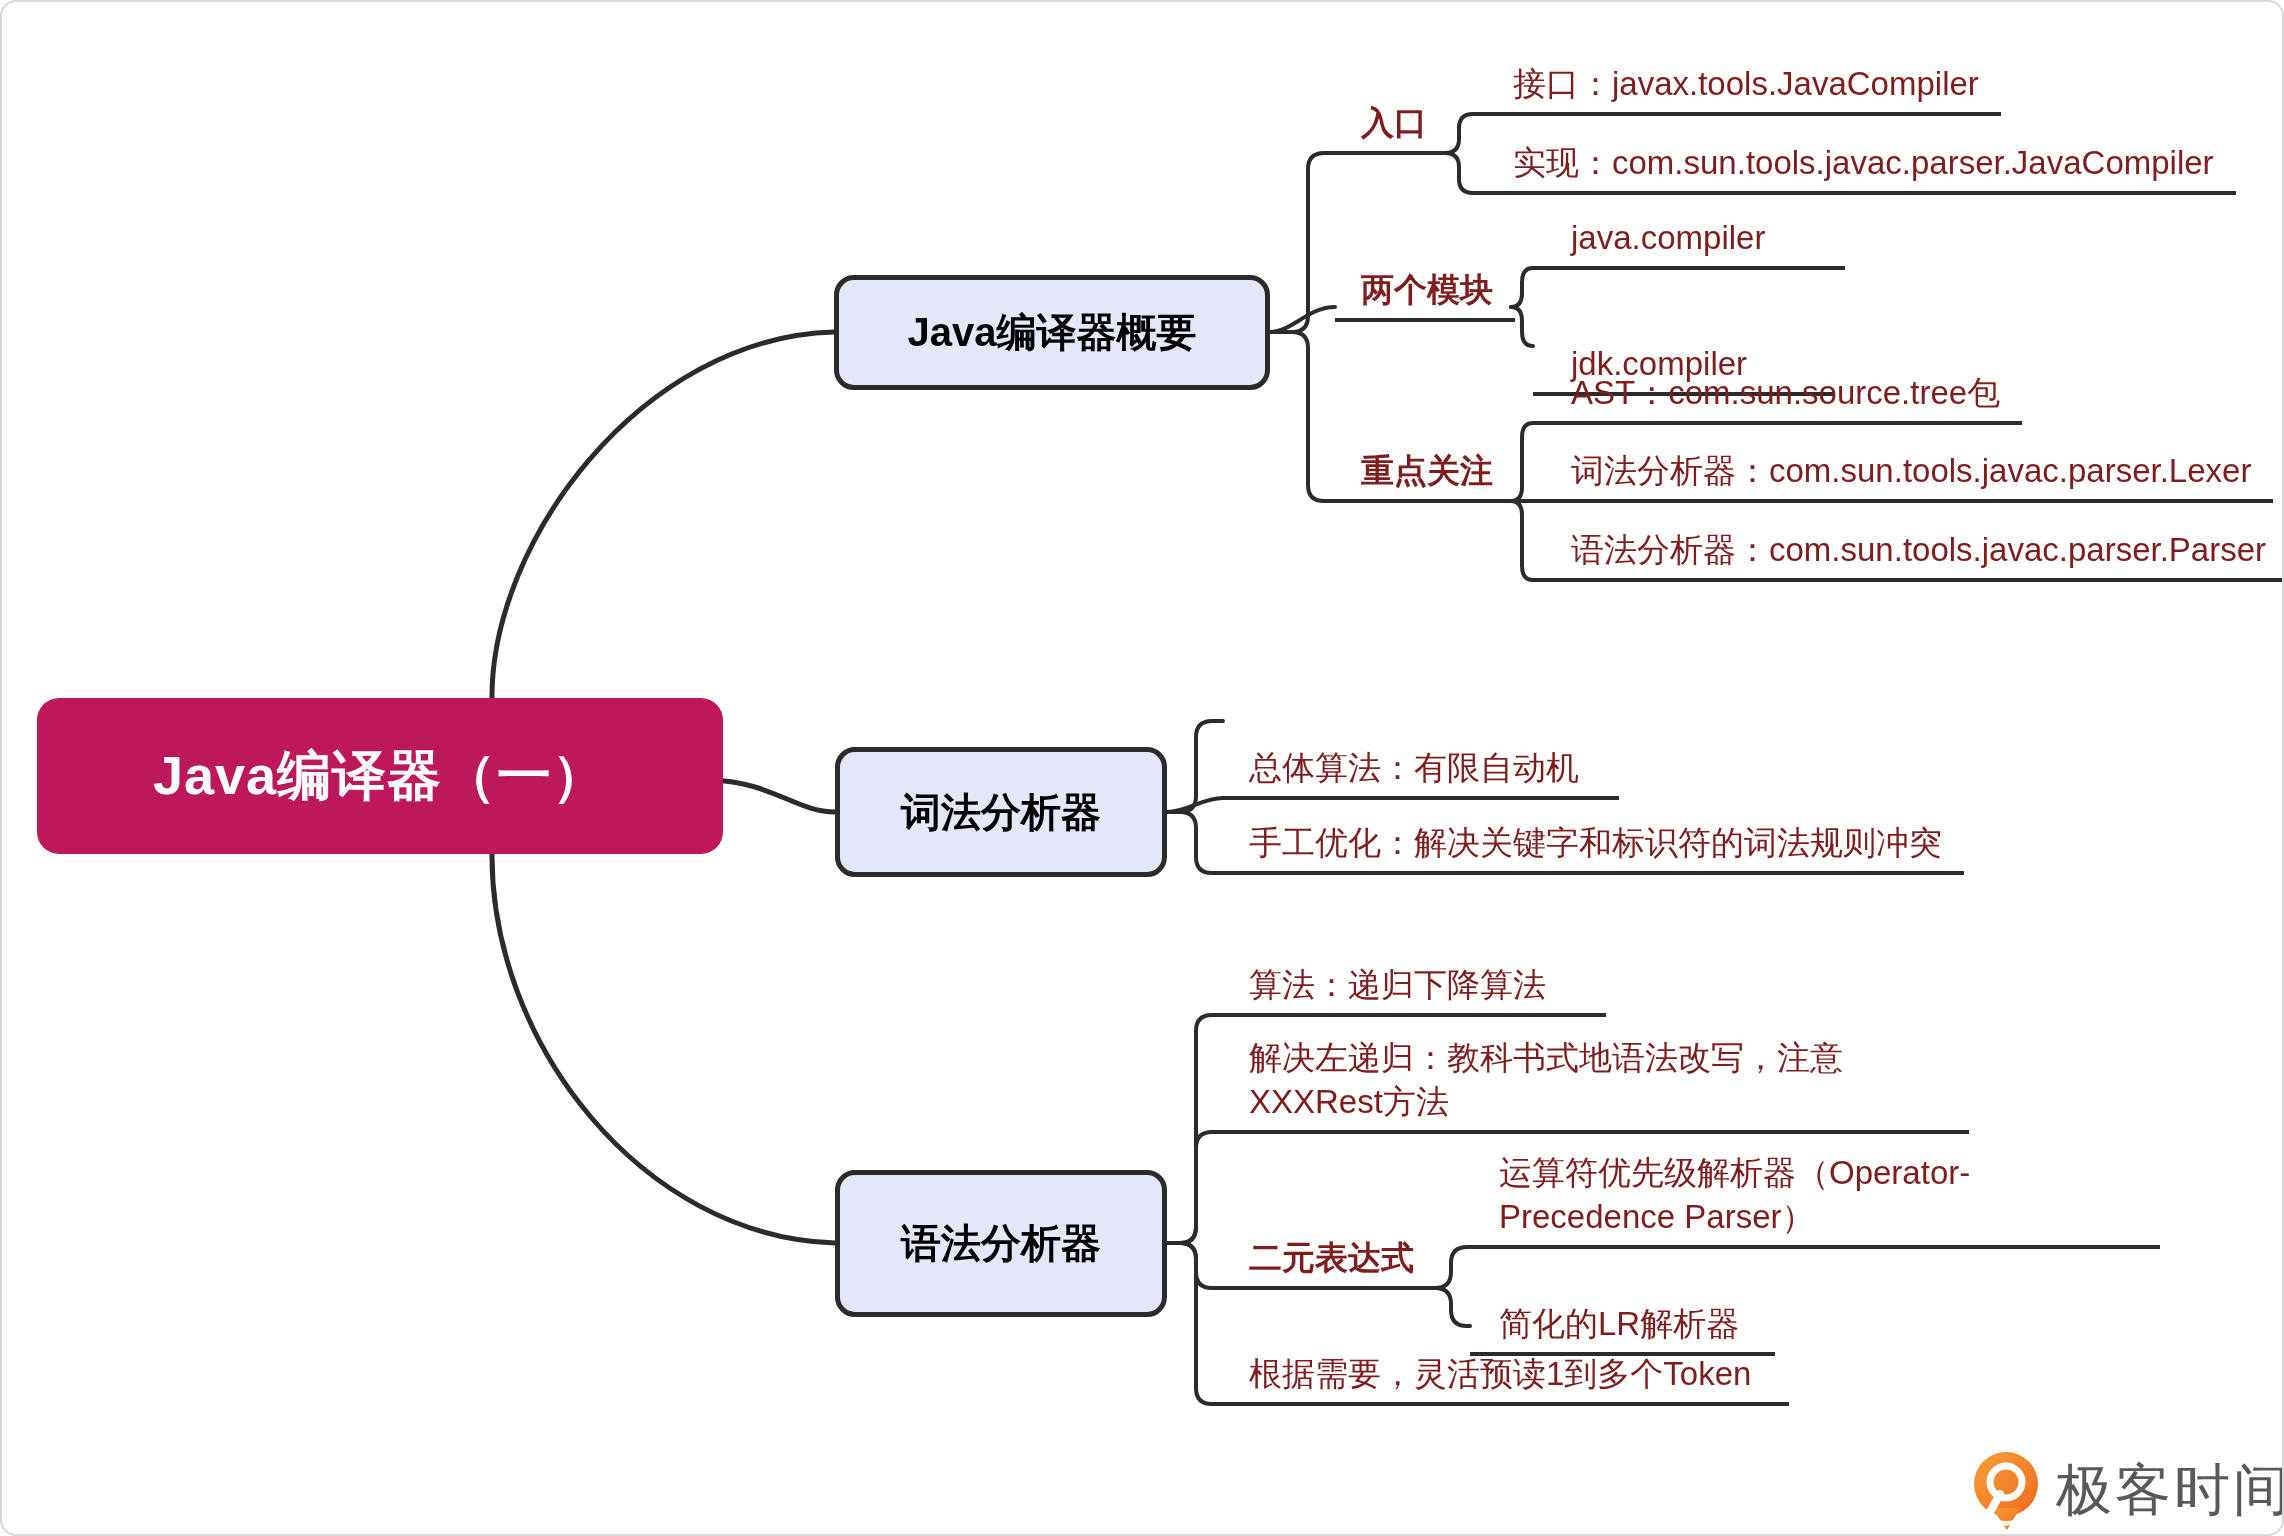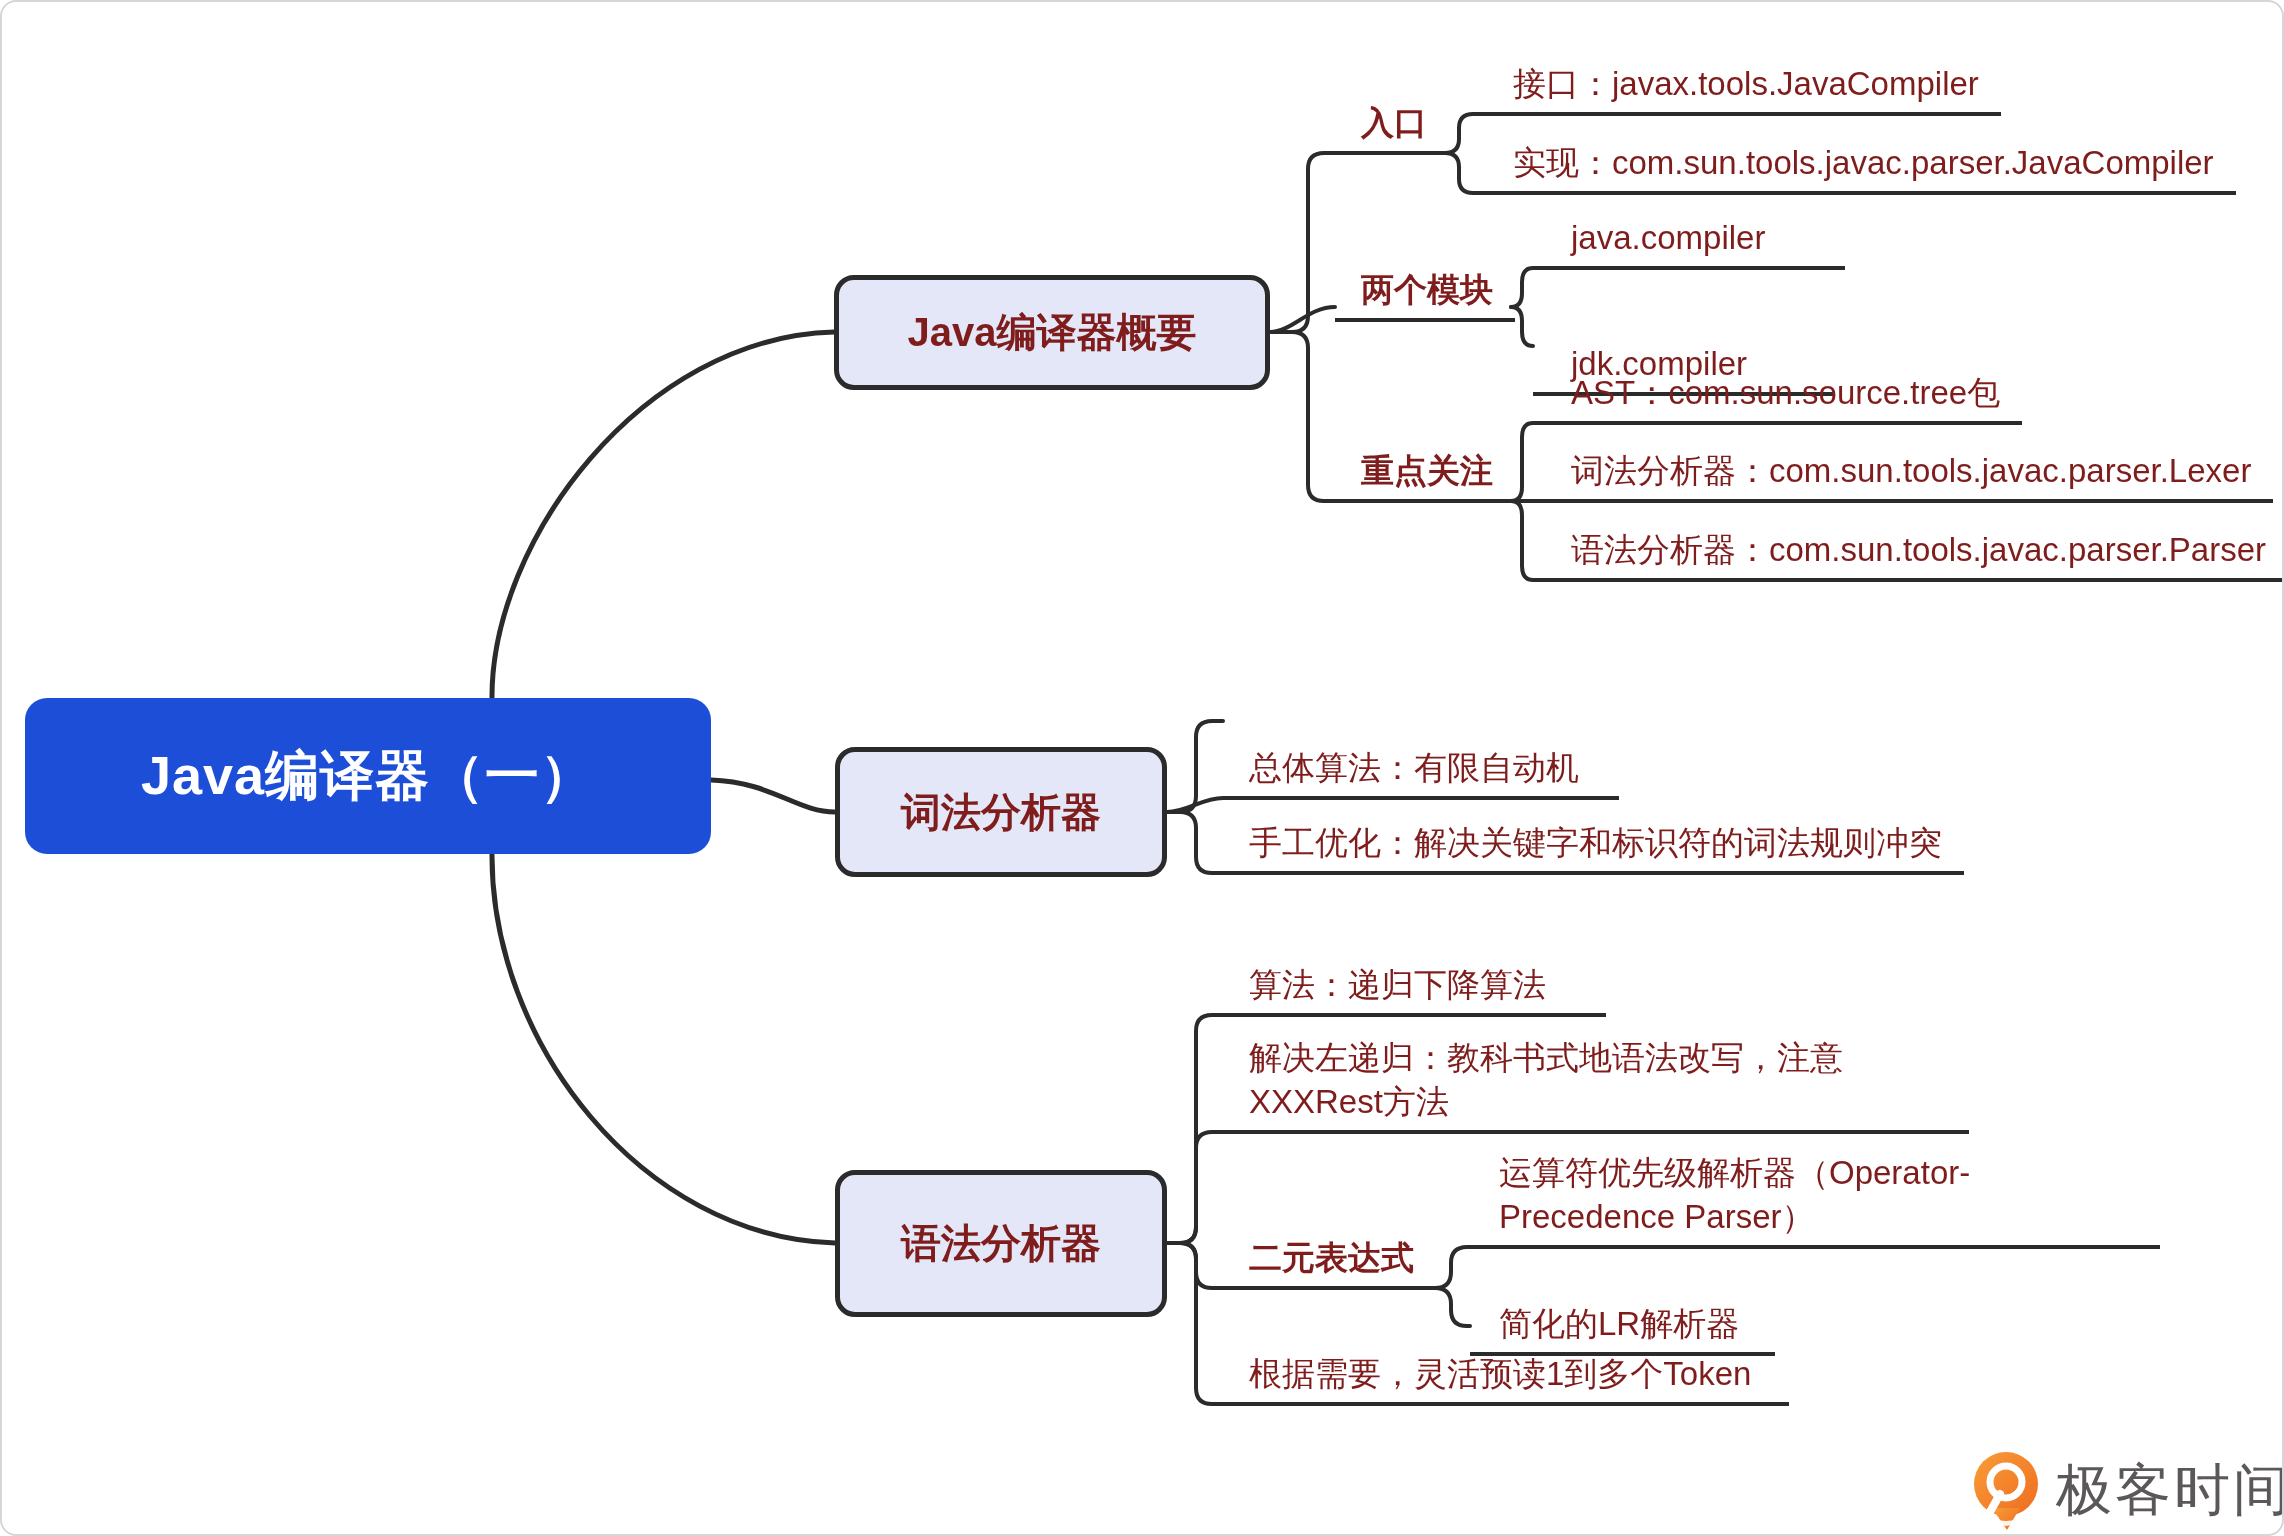--- a/index.html
+++ b/index.html
@@ -22,7 +22,7 @@
     border:5px solid #2b2b2b;
     border-radius:20px;
     box-sizing:border-box;
-    font-size:40px;font-weight:700;color:#7f1d1d;
+    font-size:40px;font-weight:700;color:#000000;
     white-space:nowrap;
   }
   .root-topic{

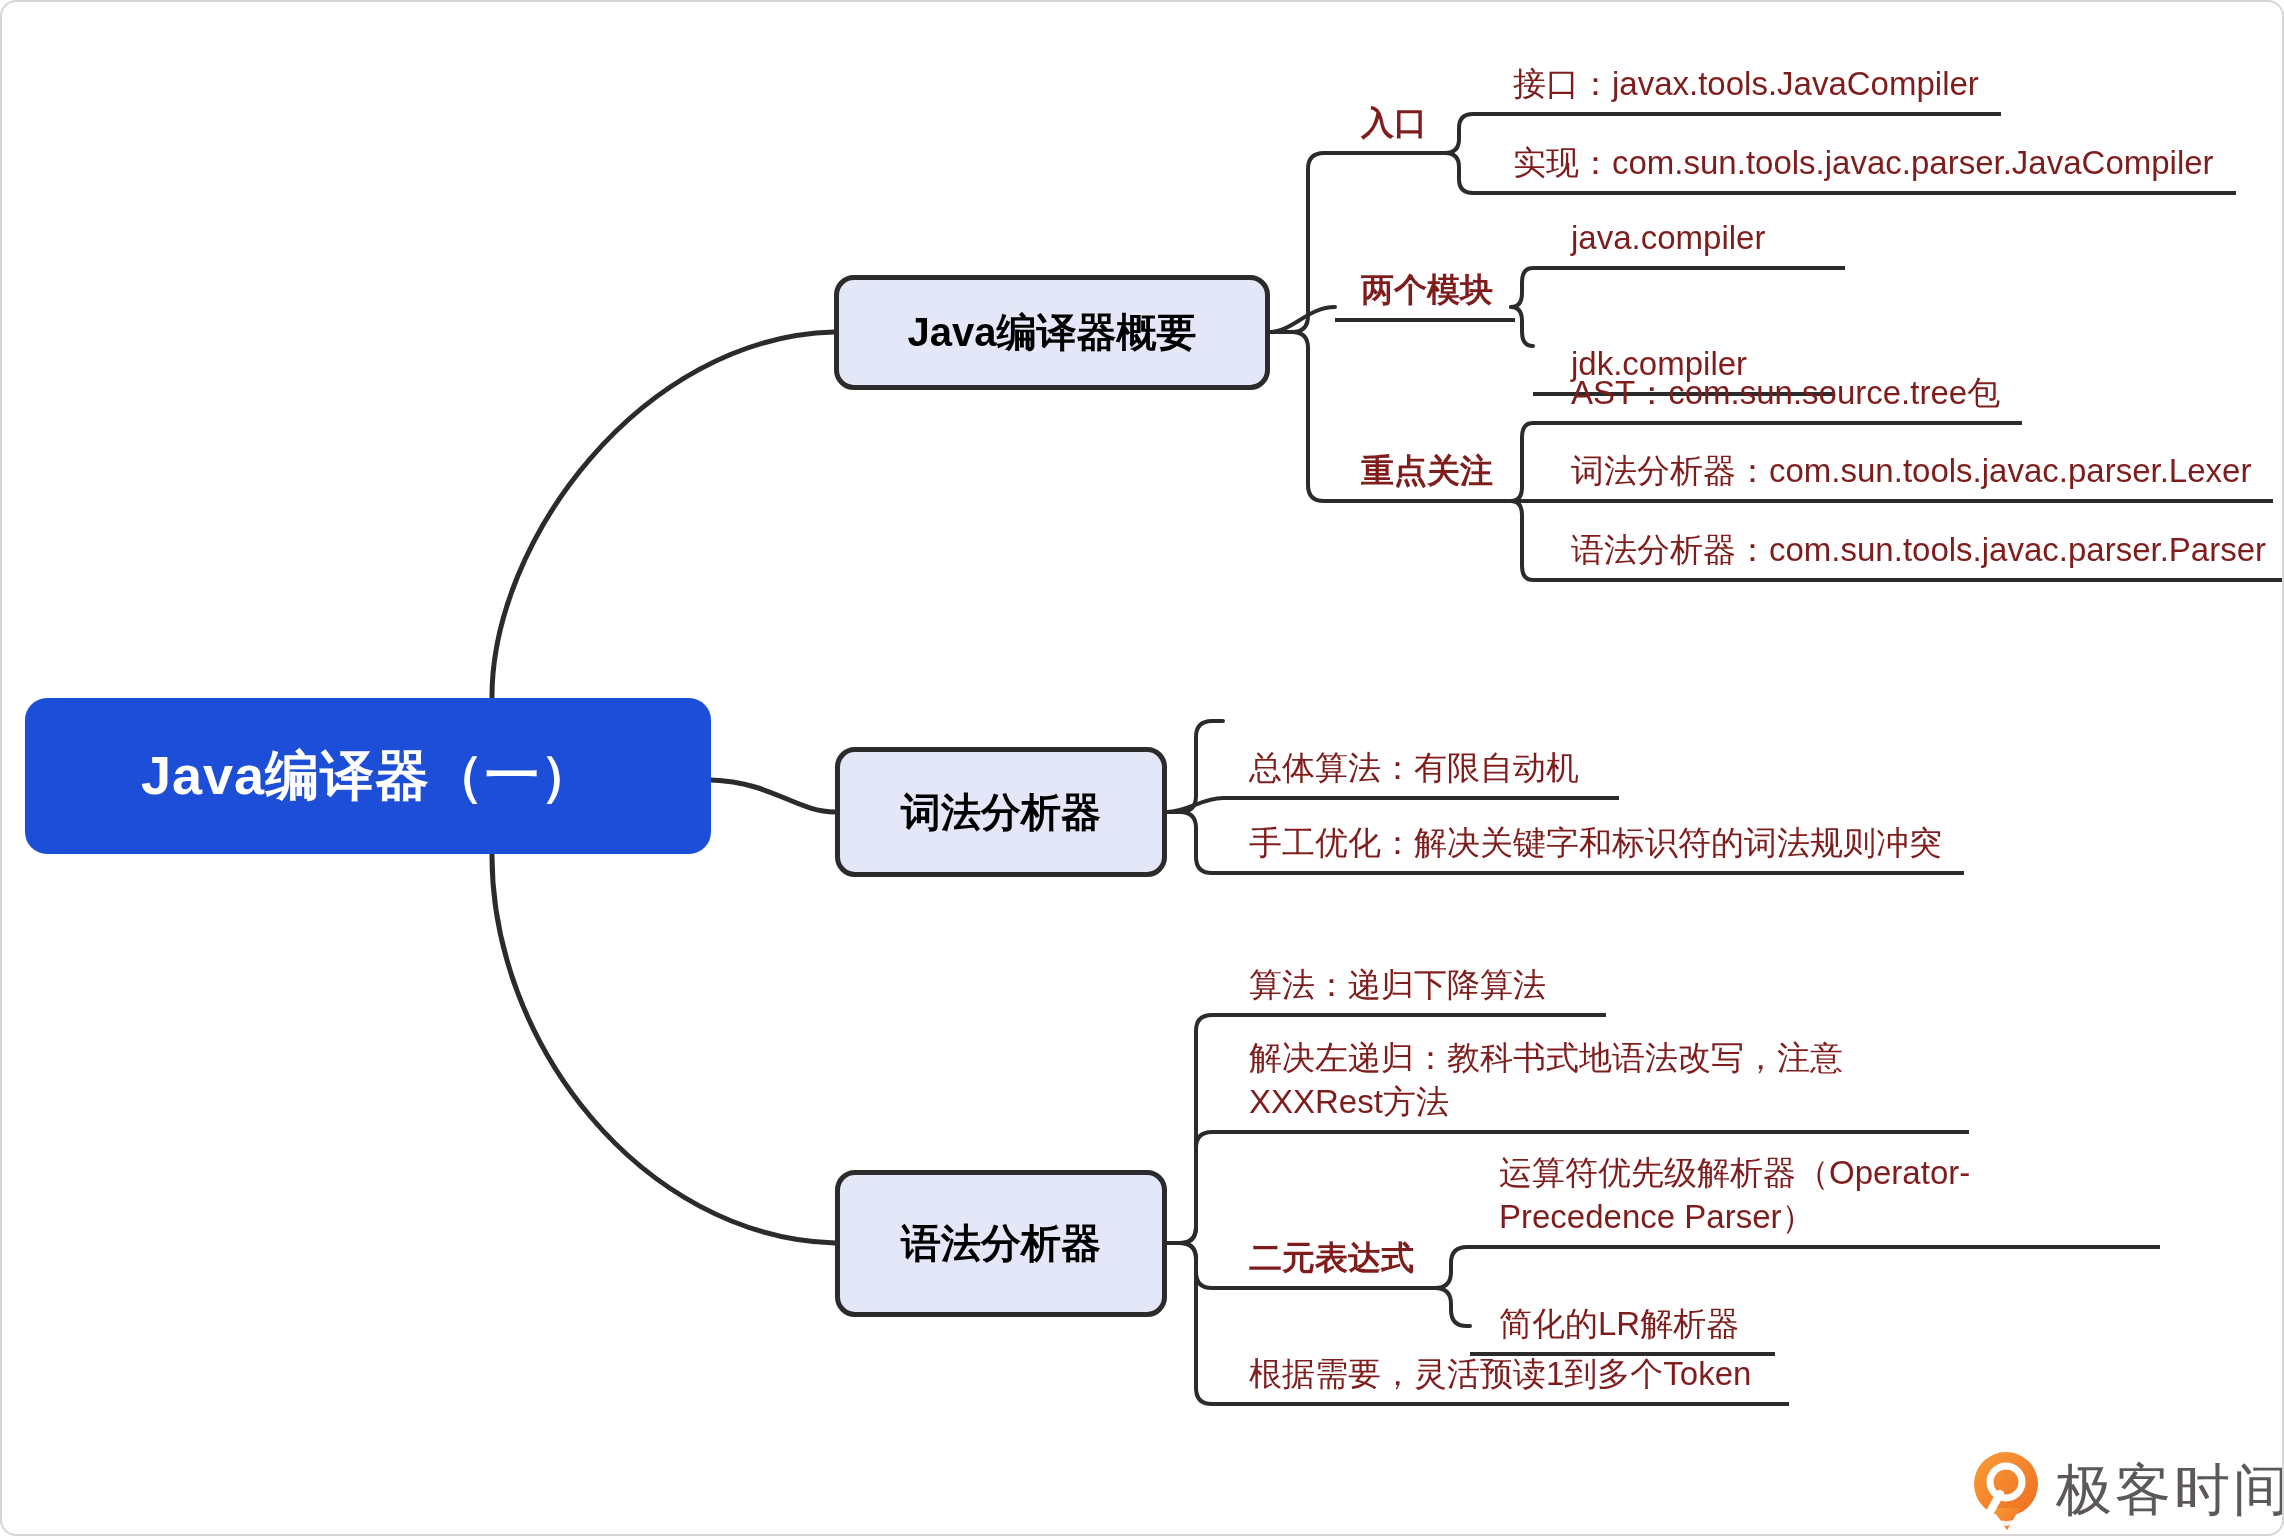--- a/index.html
+++ b/index.html
@@ -28,13 +28,14 @@
   .root-topic{
     position:absolute;
     display:flex;align-items:center;justify-content:center;
-    background:#1d4ed8;
+    background:#be185d;
     border:none;
     border-radius:22px;
     box-sizing:border-box;
     font-size:54px;font-weight:700;color:#ffffff;
     white-space:nowrap;
     letter-spacing:1px;
+    margin-left:12px;
   }
   .leaf{
     position:absolute;

